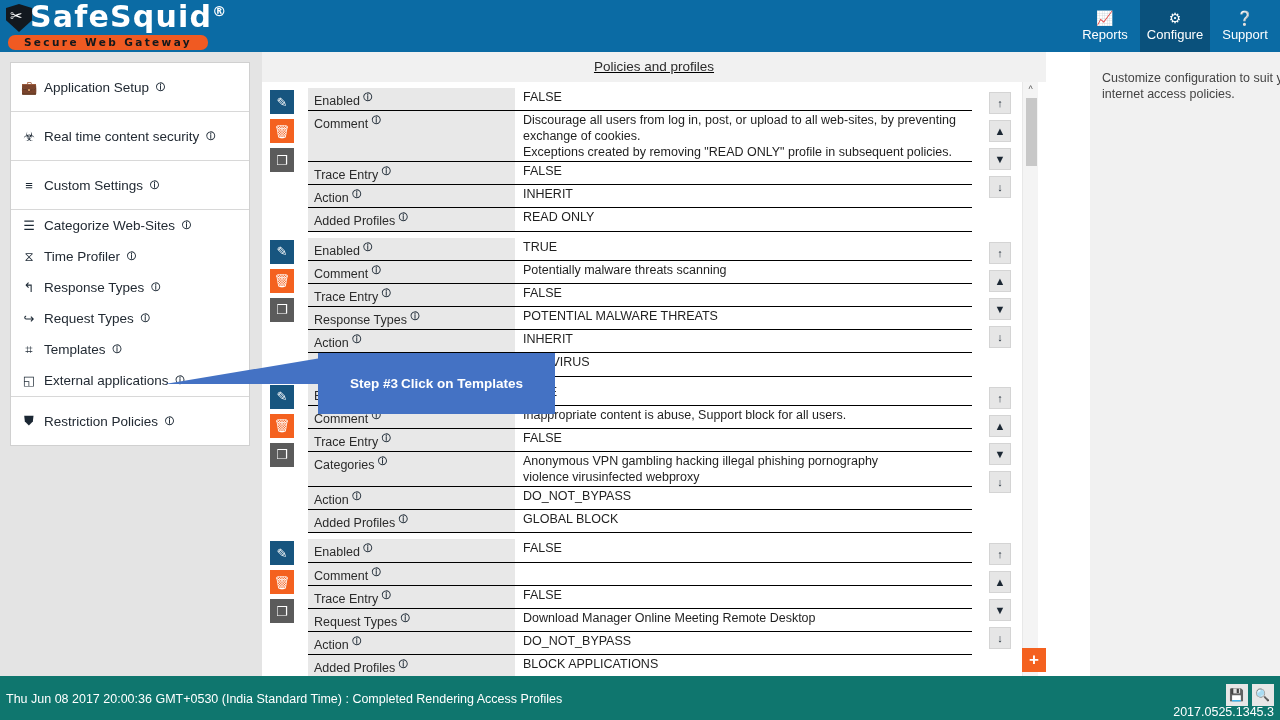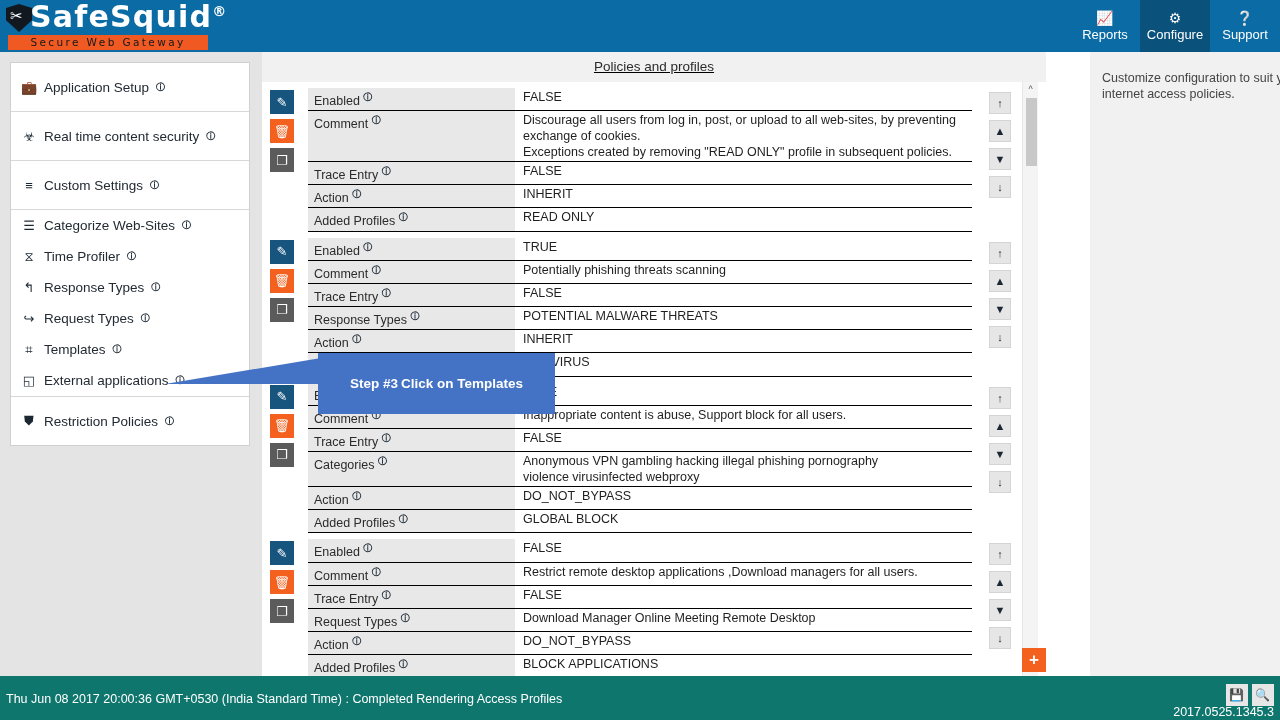--- a/index.html
+++ b/index.html
@@ -35,9 +35,10 @@
   .logo-tagline{
     position:absolute; left:4px; top:35px; width:200px; height:15px;
     background:#f05a22; color:#14181c;
-    font-size:10.5px; font-weight:normal; letter-spacing:2.4px;
+    font-size:10.5px; font-weight:bold; letter-spacing:2.4px;
     text-align:center; line-height:15px;
     font-family:"DejaVu Sans", sans-serif;
+    border-radius:7px;
   }
   .topnav{ position:absolute; right:0; top:0; height:52px; display:flex; }
   .topnav-item{

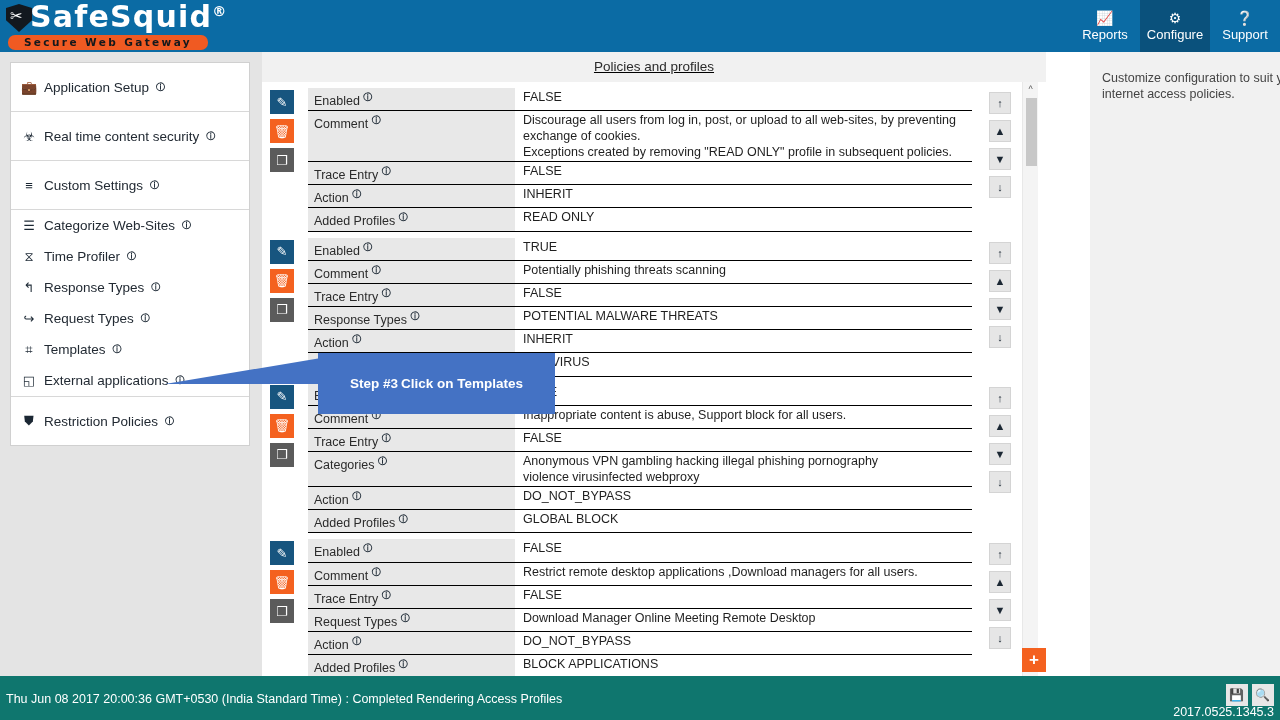--- a/index.html
+++ b/index.html
@@ -323,7 +323,7 @@
               </div>
               <div class="fld">
                 <div class="fld-label"><span>Comment</span> <span class="qmark">ⓘ</span></div>
-                <div class="fld-value">Potentially phishing threats scanning</div>
+                <div class="fld-value">Potentially malware threats scanning</div>
               </div>
               <div class="fld">
                 <div class="fld-label"><span>Trace Entry</span> <span class="qmark">ⓘ</span></div>

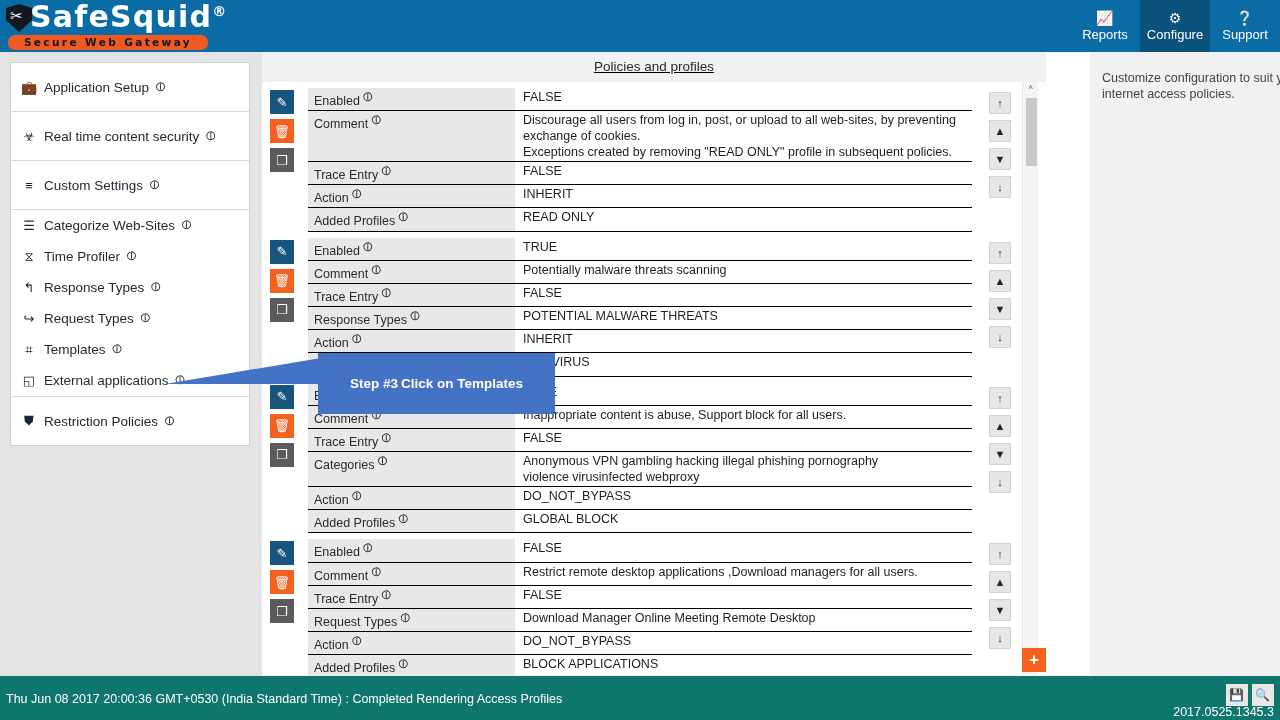--- a/index.html
+++ b/index.html
@@ -402,7 +402,6 @@
               </div>
               <div class="fld">
                 <div class="fld-label"><span>Comment</span> <span class="qmark">ⓘ</span></div>
-                <div class="fld-value">Restrict remote desktop applications ,Download managers for all users.</div>
               </div>
               <div class="fld">
                 <div class="fld-label"><span>Trace Entry</span> <span class="qmark">ⓘ</span></div>

